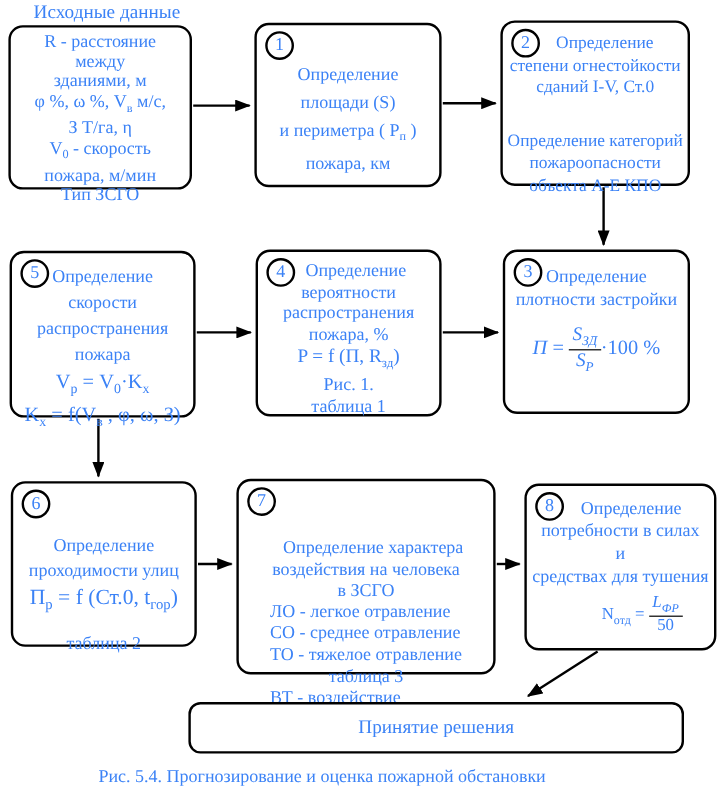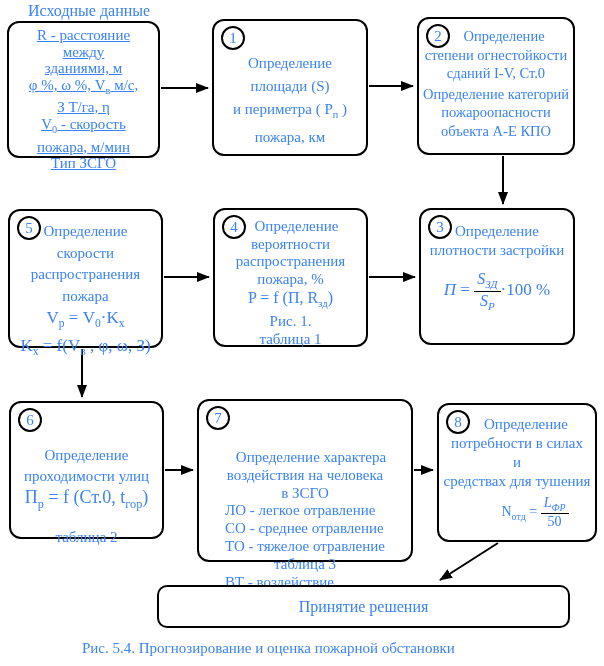--- a/index.html
+++ b/index.html
@@ -29,7 +29,7 @@
   .caption { position:absolute; left:82px; top:640px; font-size:15px;font-family:Liberation Serif, serif; }
 
   .databox { left:7px;  top:21px;  width:153px; height:137px; }
-  .databox .txt { padding-top:4px; line-height:16.6px;text-decoration:underline; }
+  .databox .txt { padding-top:4px; line-height:16.6px; }
 
   .b1 { left:212px; top:19px; width:156px; height:137px; }
   .b1 .txt { padding-top:31px; line-height:23px; }

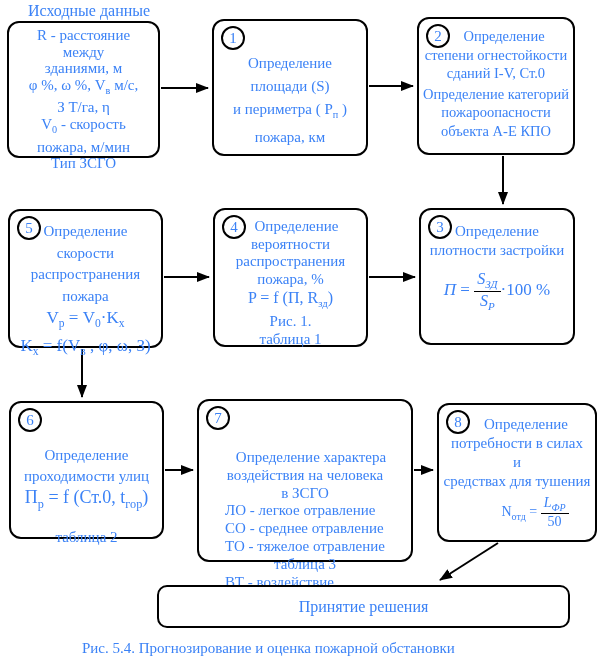--- a/index.html
+++ b/index.html
@@ -37,7 +37,7 @@
   .b2 { left:417px; top:17px; width:158px; height:138px; }
   .b2 .txt { padding-top:8px; line-height:18.5px; font-size:14.5px; }
   .b2 .ind { margin-left:16px; }
-  .b2 .gap { margin-top:2px; }
+  .b2 .gap { margin-top:26px; }
 
   .b3 { left:419px; top:208px; width:156px; height:137px; }
   .b3 .txt { padding-top:12px; line-height:19px; }

